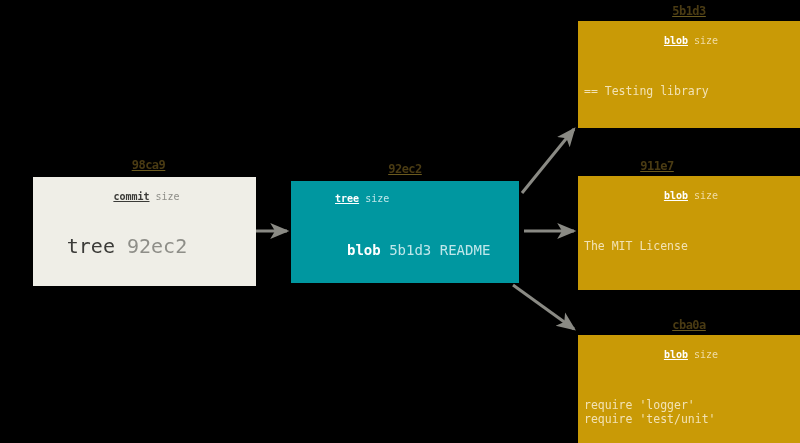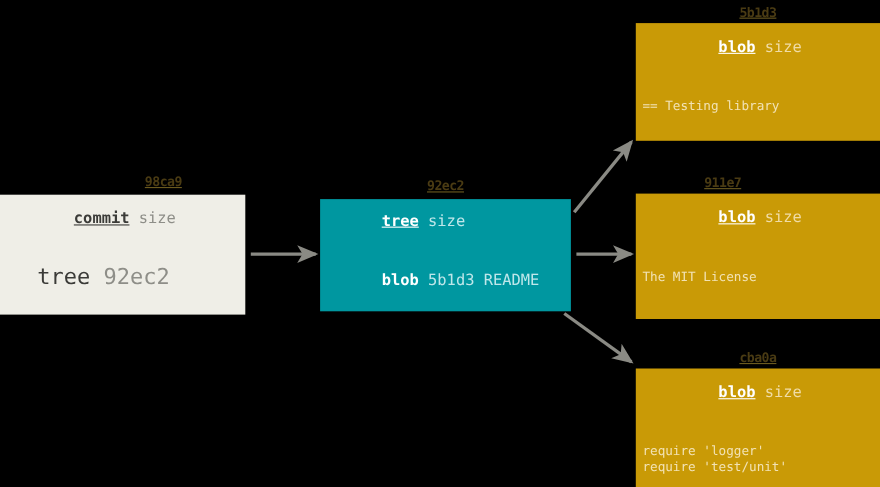--- a/index.html
+++ b/index.html
@@ -53,7 +53,7 @@
   .obj-head {
     text-align: center;
     font-family: "DejaVu Sans Mono", "Liberation Mono", monospace;
-    font-size: 14px;
+    font-size: 10px;
     white-space: pre;
   }
   .obj-head .kw {

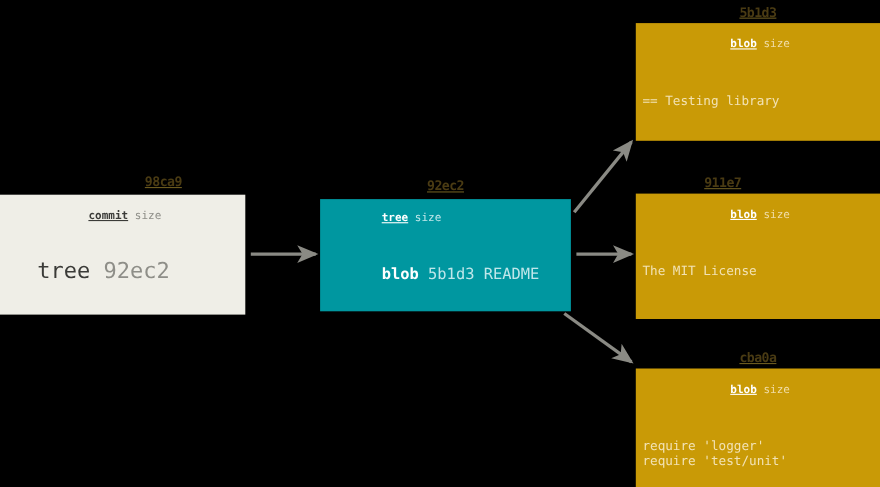--- a/index.html
+++ b/index.html
@@ -41,6 +41,7 @@
   }
   .commit-box {
     background: #efeee7;
+    margin-left: 33px;
   }
   .tree-box {
     background: #0097a0;

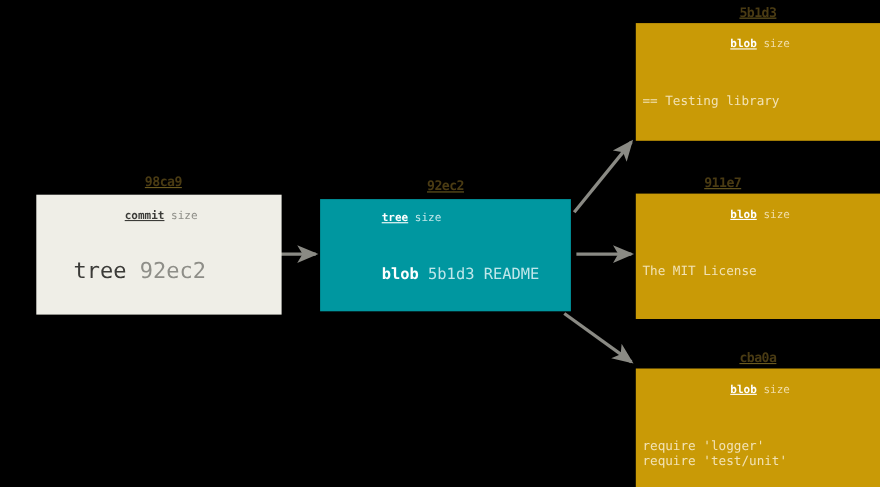--- a/index.html
+++ b/index.html
@@ -159,7 +159,7 @@
   <div class="node-label" style="left:291px; top:162px; width:228px;">92ec2</div>
 
   <div class="obj-box tree-box" style="left:291px; top:181px; width:228px; height:102px;">
-    <div class="obj-head" style="margin-top:12px; text-align:left; padding-left:56px;"><span class="kw">tree</span><span> </span><span class="sz">size</span></div>
+    <div class="obj-head" style="margin-top:12px; text-align:left; padding-left:44px;"><span class="kw">tree</span><span> </span><span class="sz">size</span></div>
 
     <div class="tree-entries">
       <div class="row"><span class="k">blob</span><span> </span><span class="v">5b1d3</span><span class="v"> </span><span class="v">README</span></div>

